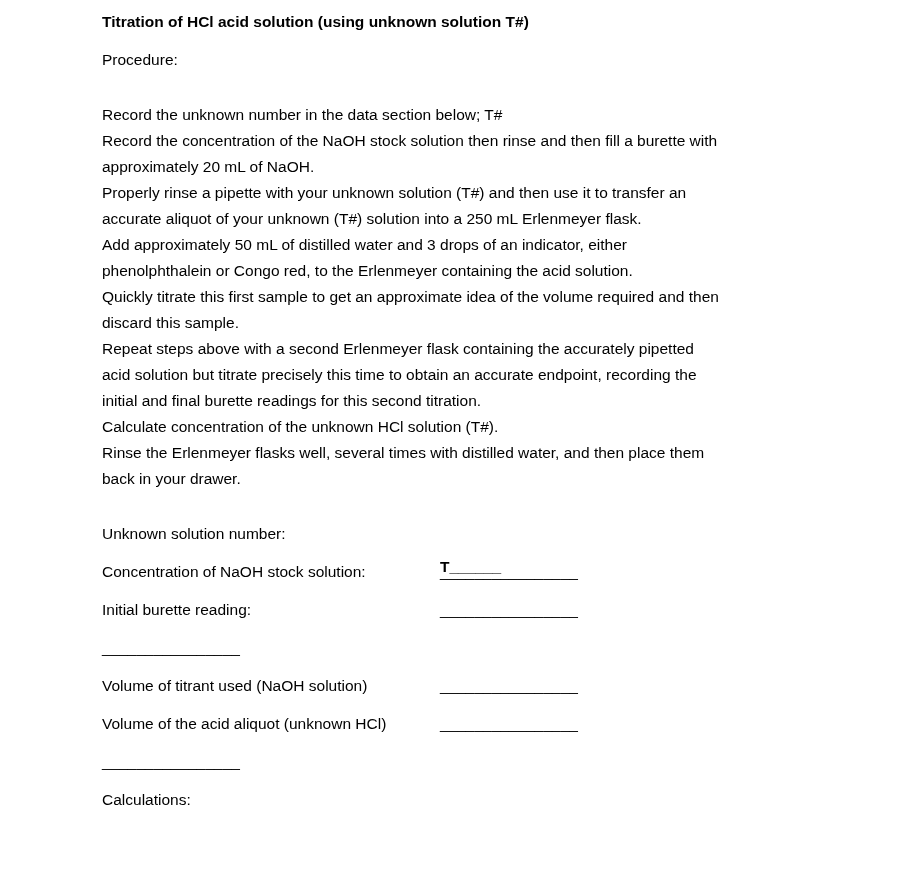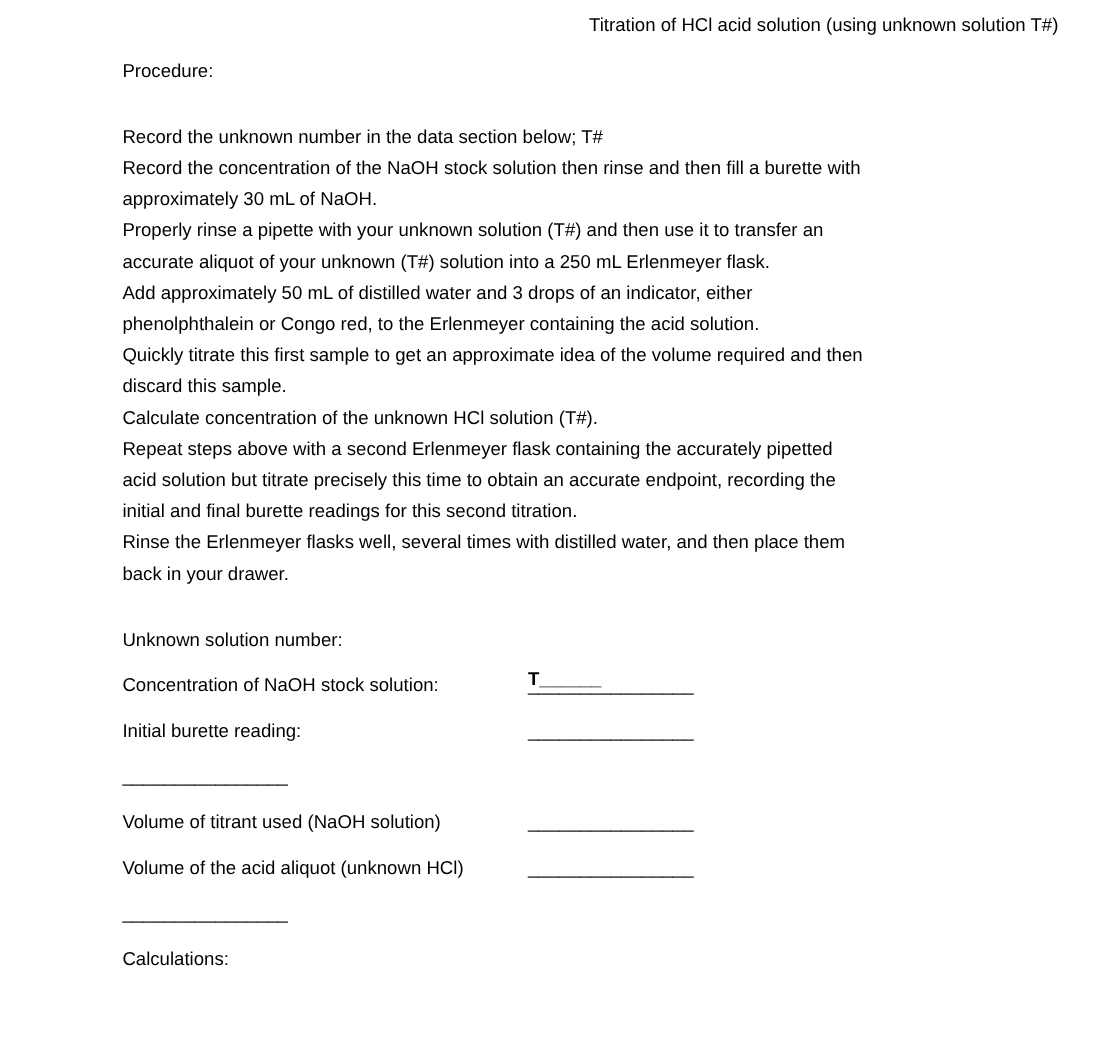--- a/index.html
+++ b/index.html
@@ -24,9 +24,8 @@
   .doc-title {
     margin: 0;
     font-size: 15.5px;
-    font-weight: 400;
+    font-weight: 700;
     line-height: 20px;
-    text-align: right;
   }
   .section-heading {
     line-height: 20px;

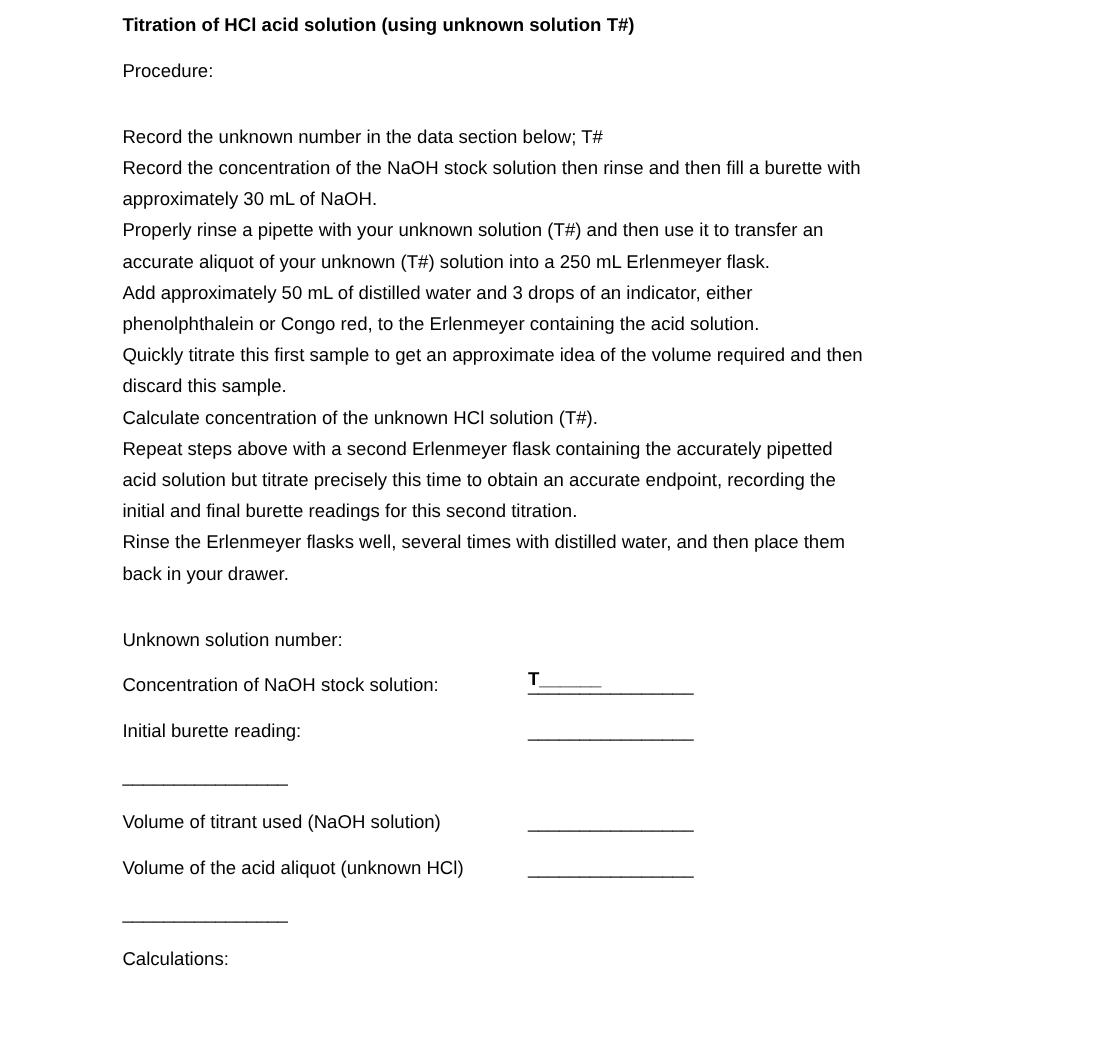--- a/index.html
+++ b/index.html
@@ -70,7 +70,7 @@
   <div class="steps">
     <div class="step">Record the unknown number in the data section below; T#</div>
     <div class="step">Record the concentration of the NaOH stock solution then rinse and then fill a burette with
-approximately 30 mL of NaOH.</div>
+approximately 20 mL of NaOH.</div>
     <div class="step">Properly rinse a pipette with your unknown solution (T#) and then use it to transfer an
 accurate aliquot of your unknown (T#) solution into a 250 mL Erlenmeyer flask.</div>
     <div class="step">Add approximately 50 mL of distilled water and 3 drops of an indicator, either

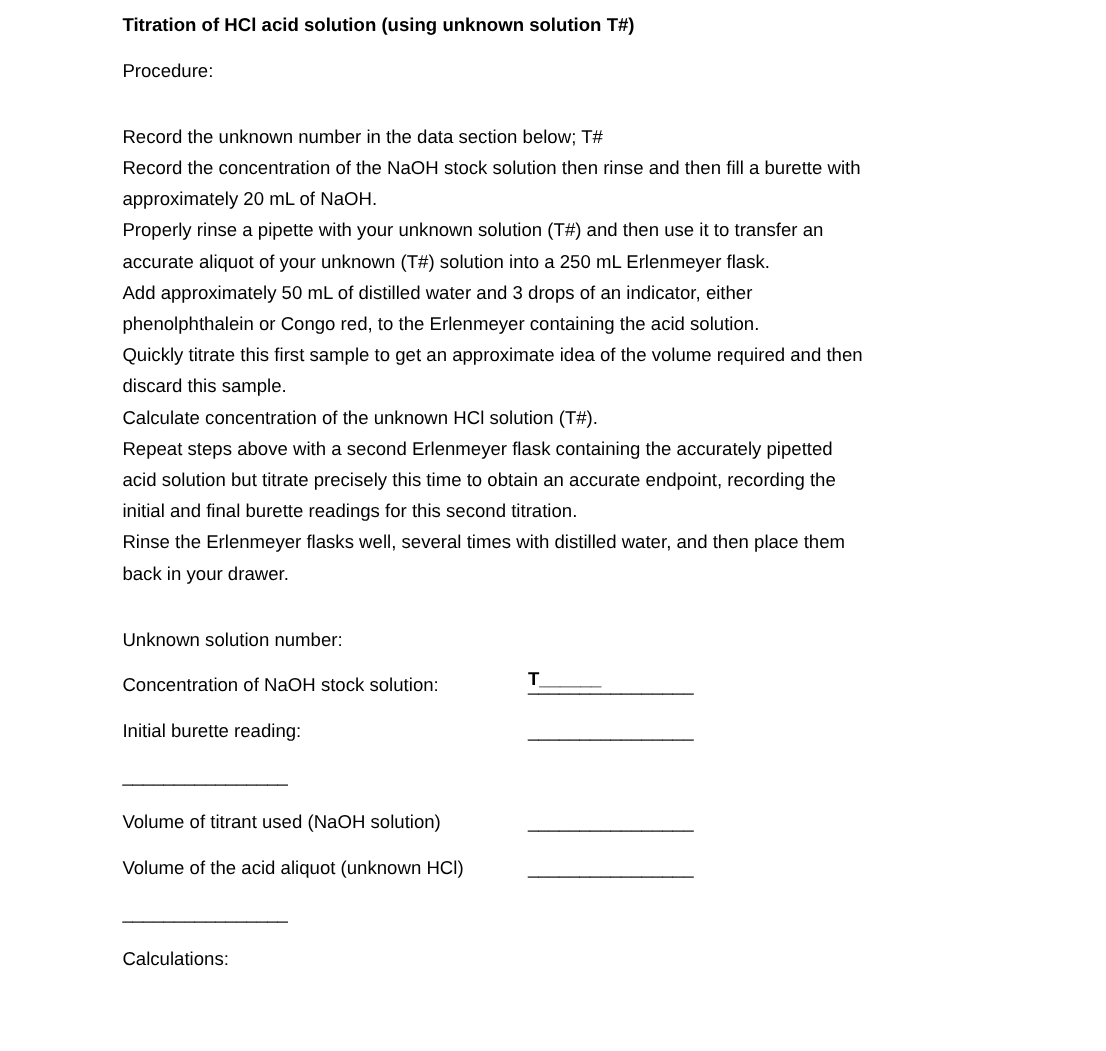--- a/index.html
+++ b/index.html
@@ -77,10 +77,10 @@
 phenolphthalein or Congo red, to the Erlenmeyer containing the acid solution.</div>
     <div class="step">Quickly titrate this first sample to get an approximate idea of the volume required and then
 discard this sample.</div>
-    <div class="step">Calculate concentration of the unknown HCl solution (T#).</div>
     <div class="step">Repeat steps above with a second Erlenmeyer flask containing the accurately pipetted
 acid solution but titrate precisely this time to obtain an accurate endpoint, recording the
 initial and final burette readings for this second titration.</div>
+    <div class="step">Calculate concentration of the unknown HCl solution (T#).</div>
     <div class="step">Rinse the Erlenmeyer flasks well, several times with distilled water, and then place them
 back in your drawer.</div>
   </div>

